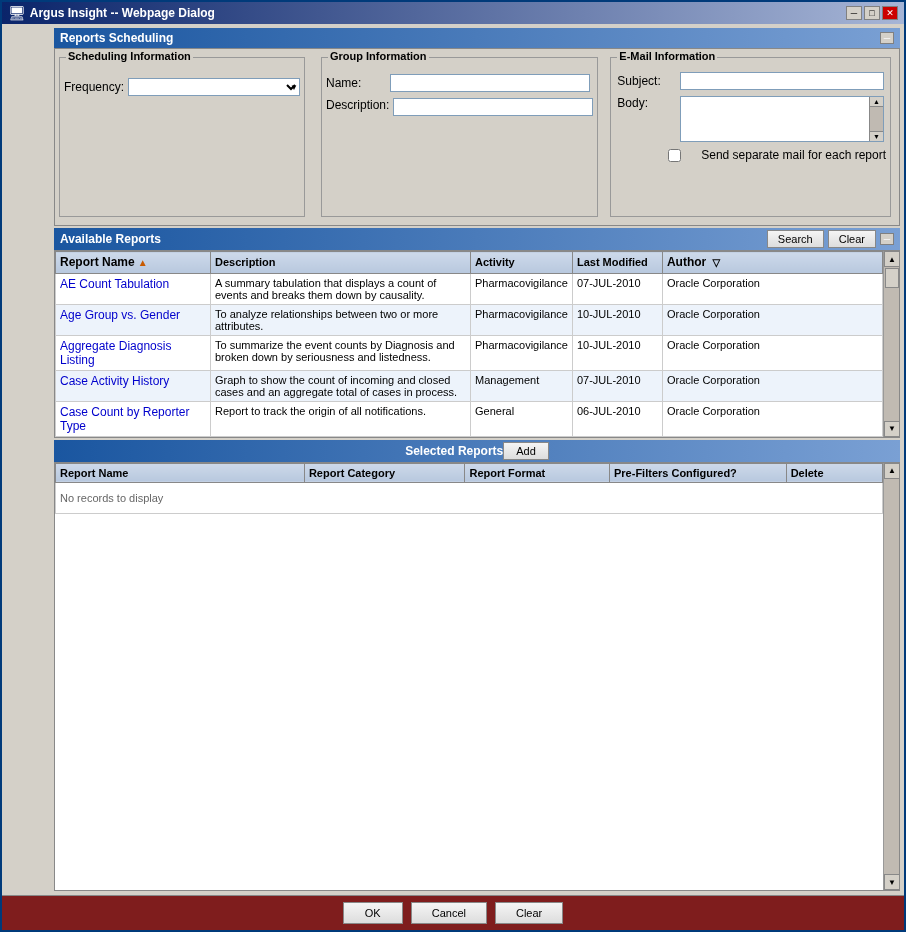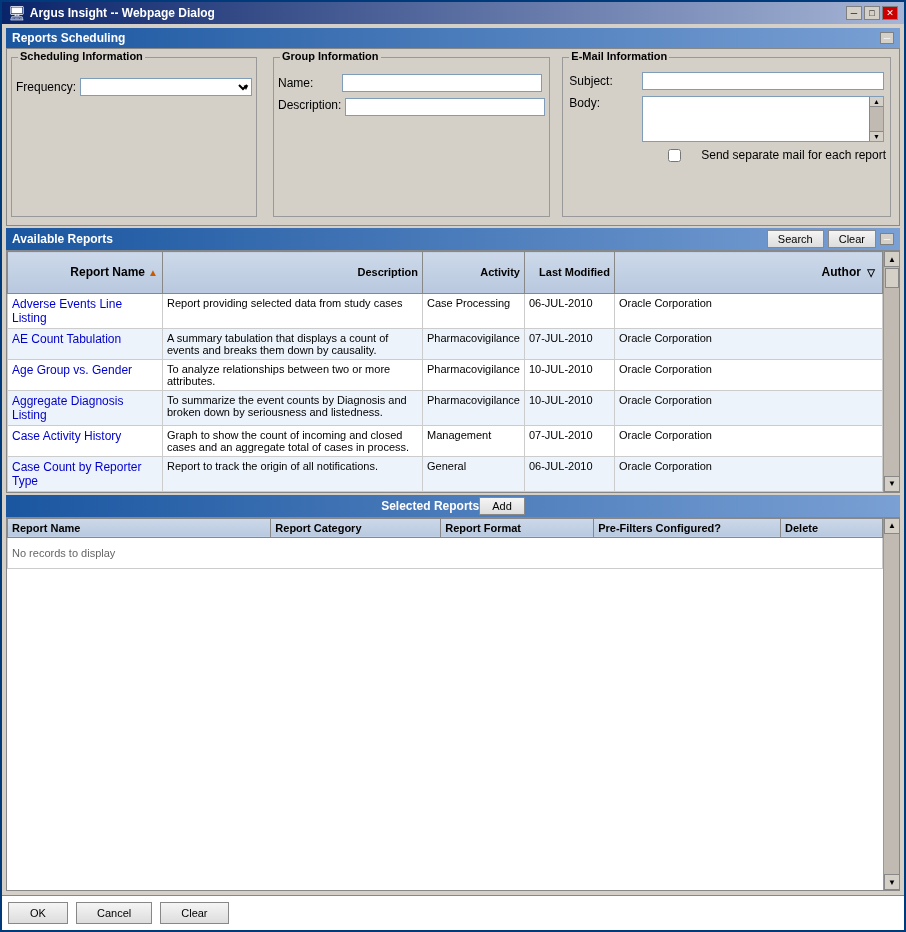--- a/index.html
+++ b/index.html
@@ -44,6 +44,7 @@
       flex-direction: column;
       gap: 0;
       overflow: hidden;
+      margin-left: 48px;
     }
 
     

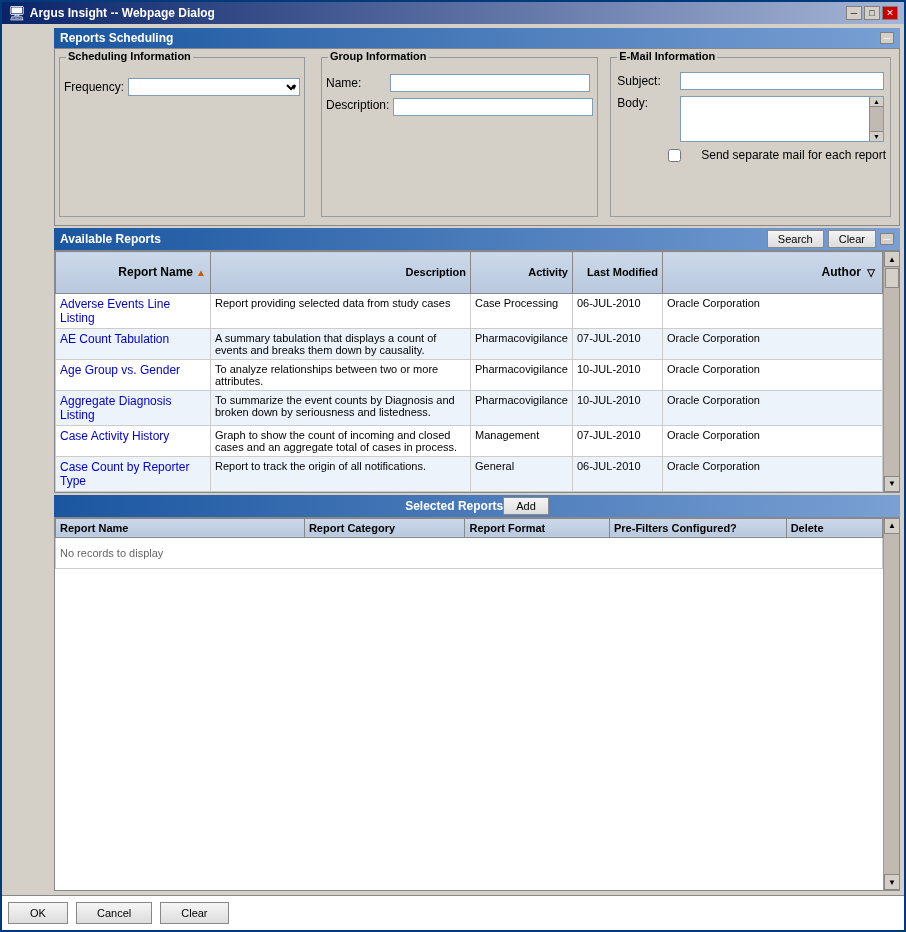--- a/index.html
+++ b/index.html
@@ -156,8 +156,8 @@
     .report-table th {
       background: linear-gradient(to bottom, #cdd9ea, #b8c8de);
       border: 1px solid #888;
-      padding: 13px 4px;
-      text-align: right;
+      padding: 3px 4px;
+      text-align: left;
       font-weight: bold;
       font-size: 11px;
       white-space: nowrap;

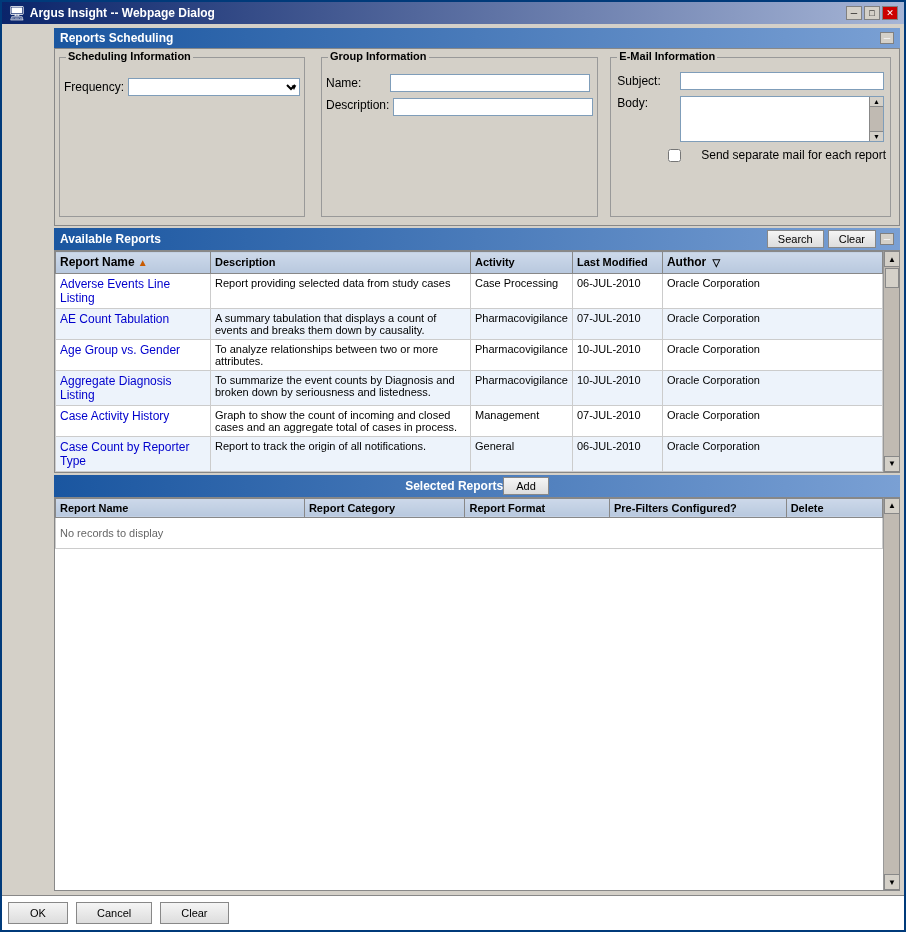--- a/index.html
+++ b/index.html
@@ -424,13 +424,6 @@
               </tr>
             </thead>
             <tbody id="available-reports-tbody">
-            <tr style="background: rgb(255, 255, 255);">
-                  <td><a class="report-link">Adverse Events Line Listing</a></td>
-                  <td style="font-size: 11px;">Report providing selected data from study cases</td>
-                  <td>Case Processing</td>
-                  <td>06-JUL-2010</td>
-                  <td>Oracle Corporation</td>
-                </tr>
                 <tr style="background: rgb(237, 243, 251);">
                   <td><a class="report-link">AE Count Tabulation</a></td>
                   <td style="font-size: 11px;">A summary tabulation that displays a count of events and breaks them down by causality.</td>

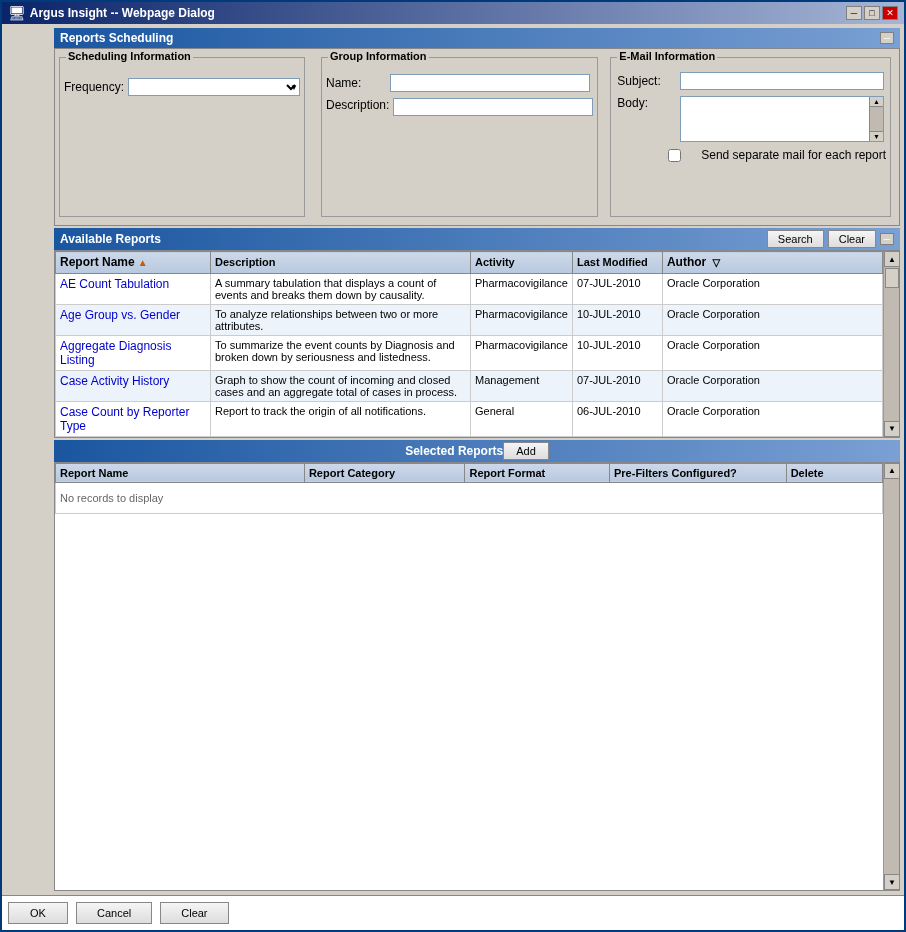--- a/index.html
+++ b/index.html
@@ -255,9 +255,10 @@
 
     
     .bottom-bar {
-      background: #ffffff;
+      background: #7f1d1d;
       border-top: 1px solid #888;
       display: flex;
+      justify-content: center;
       align-items: center;
       gap: 8px;
       padding: 6px;

